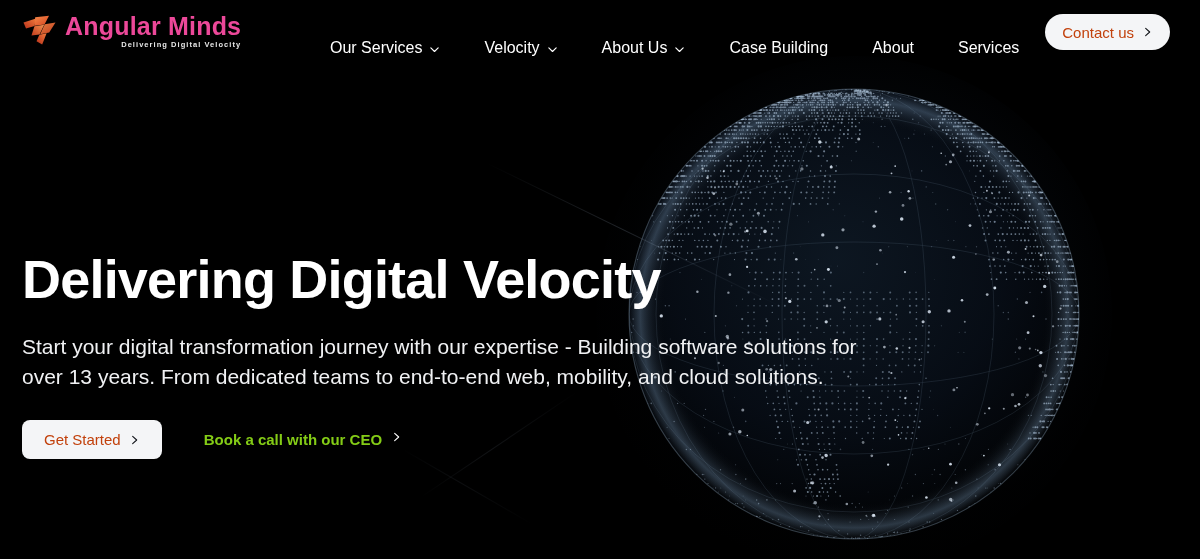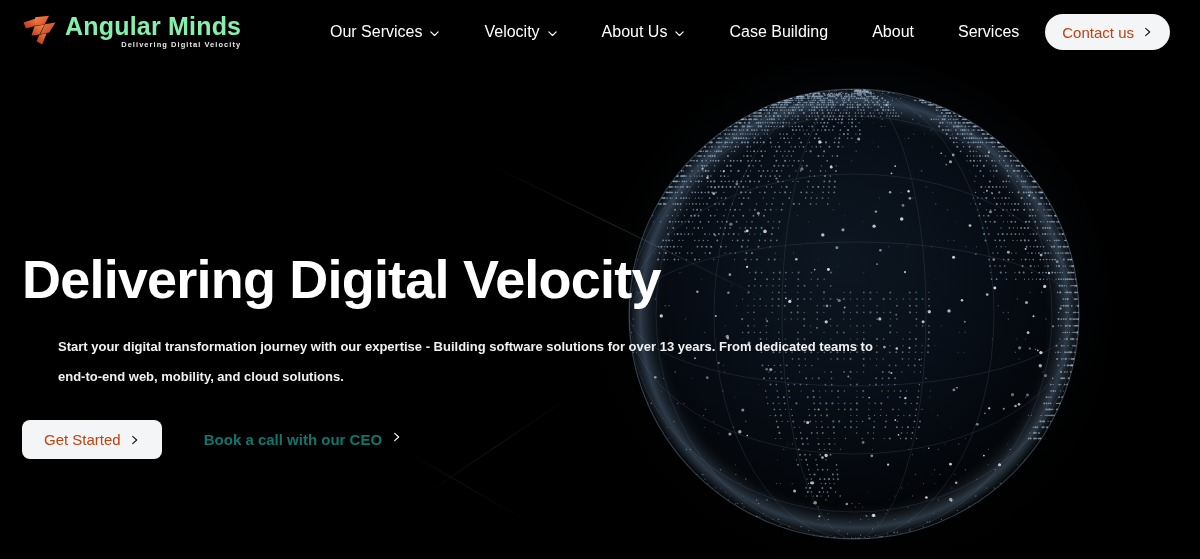--- a/index.html
+++ b/index.html
@@ -71,7 +71,7 @@
   #logo-mark { width:36px; height:32px; margin-right:7px; margin-top:1px; flex:none; }
   #logo-text { display:flex; flex-direction:column; justify-content:center; }
   #logo-title {
-    color:#86efac;
+    color:#ec4899;
     font-size:25px;
     font-weight:700;
     letter-spacing:0.2px;

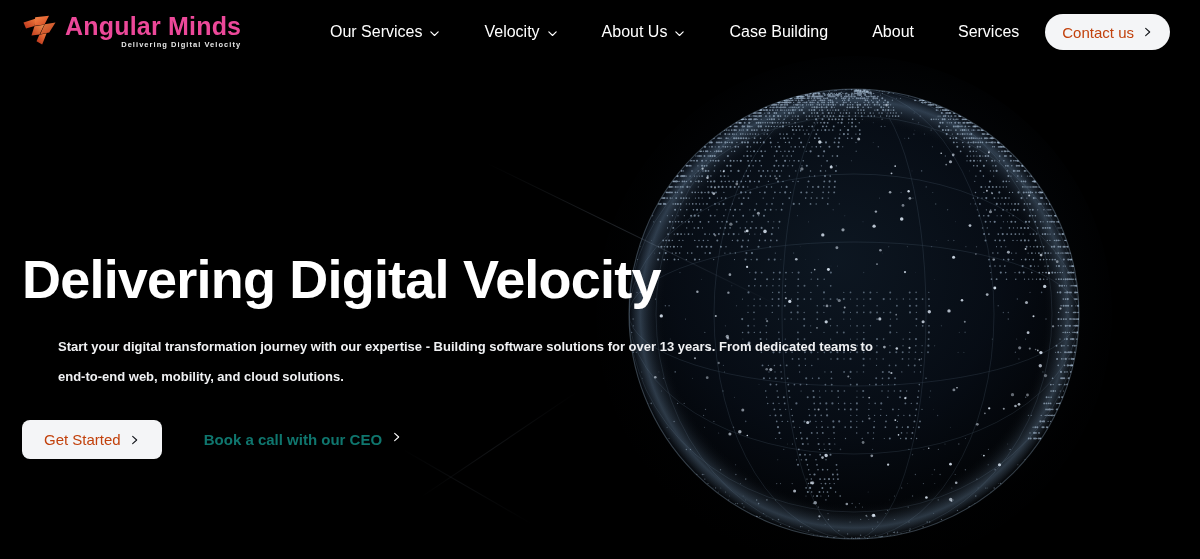--- a/index.html
+++ b/index.html
@@ -91,7 +91,7 @@
 
   #nav {
     position:absolute;
-    left:330px; top:0; height:64px;
+    left:330px; top:16px; height:64px;
     display:flex; align-items:center;
     gap:0px;
   }

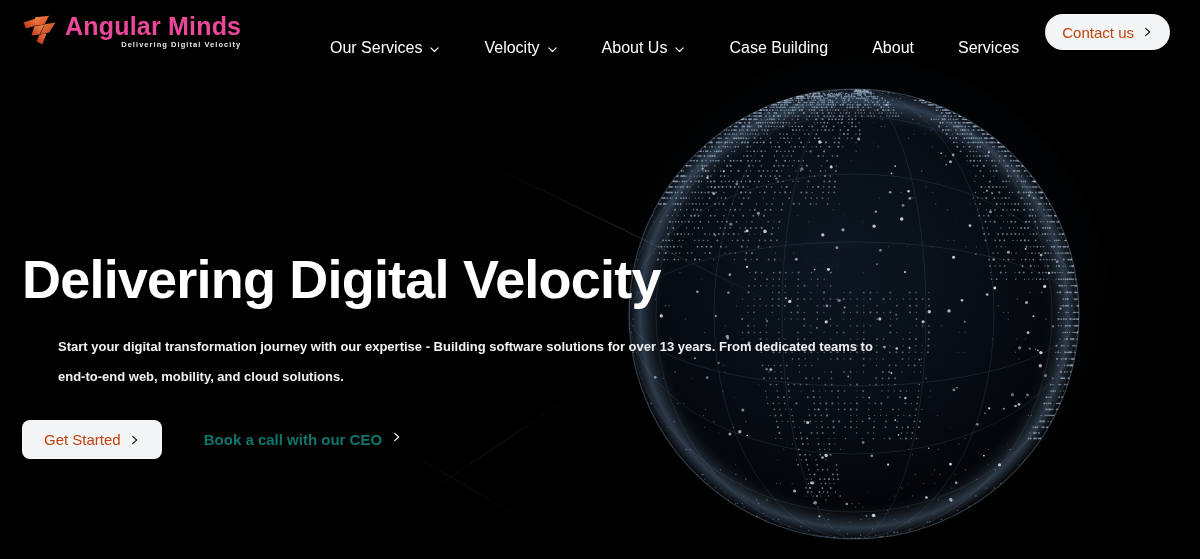--- a/index.html
+++ b/index.html
@@ -156,11 +156,10 @@
   #hero-sub {
     margin-top:22px;
     color:#f0f1f3;
-    font-size:13px;
-    font-weight:700;
+    font-size:21px;
+    font-weight:400;
     line-height:30px;
     max-width:858px;
-    margin-left:36px;
   }
 
   #hero-actions {

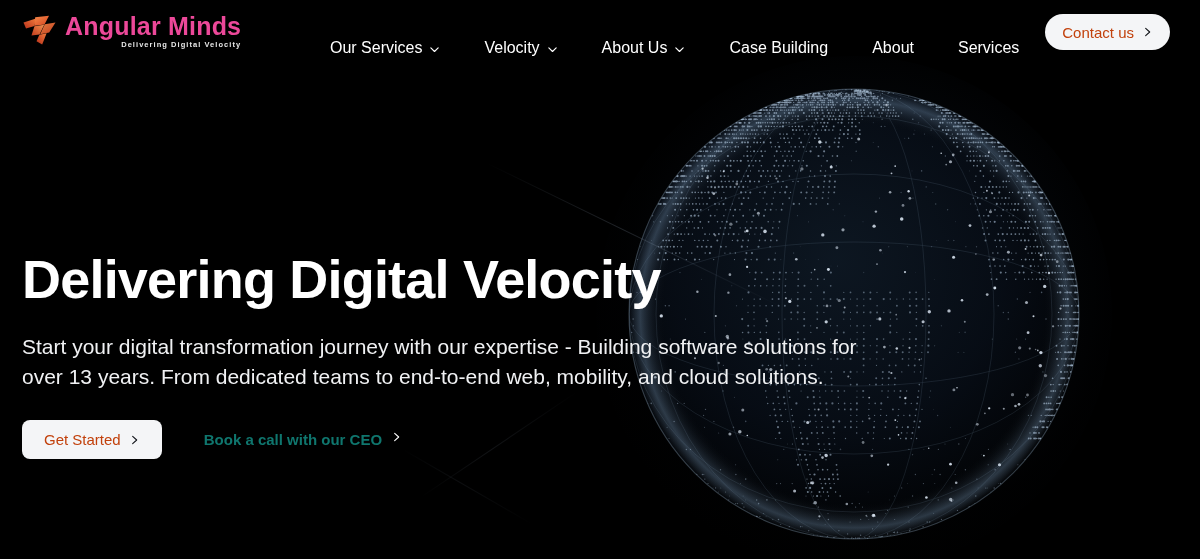--- a/index.html
+++ b/index.html
@@ -188,7 +188,7 @@
   #book-call-link {
     display:flex; align-items:flex-start;
     gap:9px;
-    color:#0f766e;
+    color:#84cc16;
     font-size:15px;
     font-weight:700;
     text-decoration:none;

